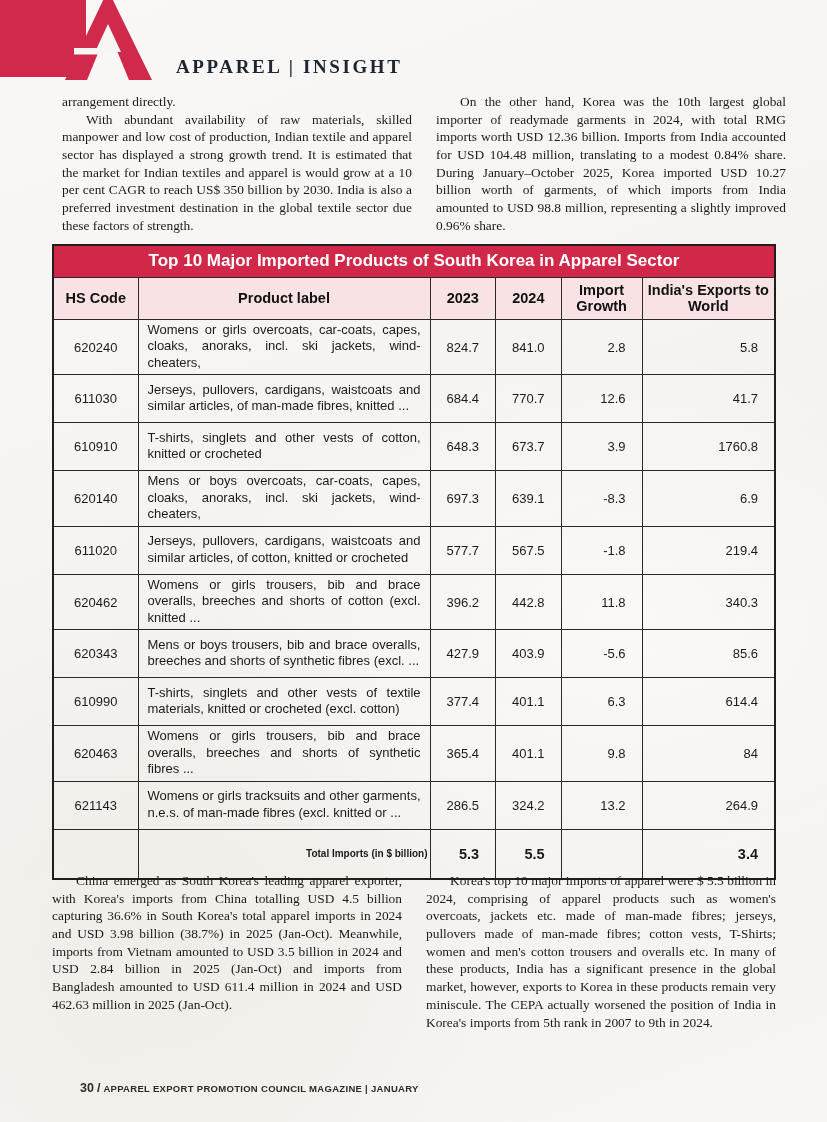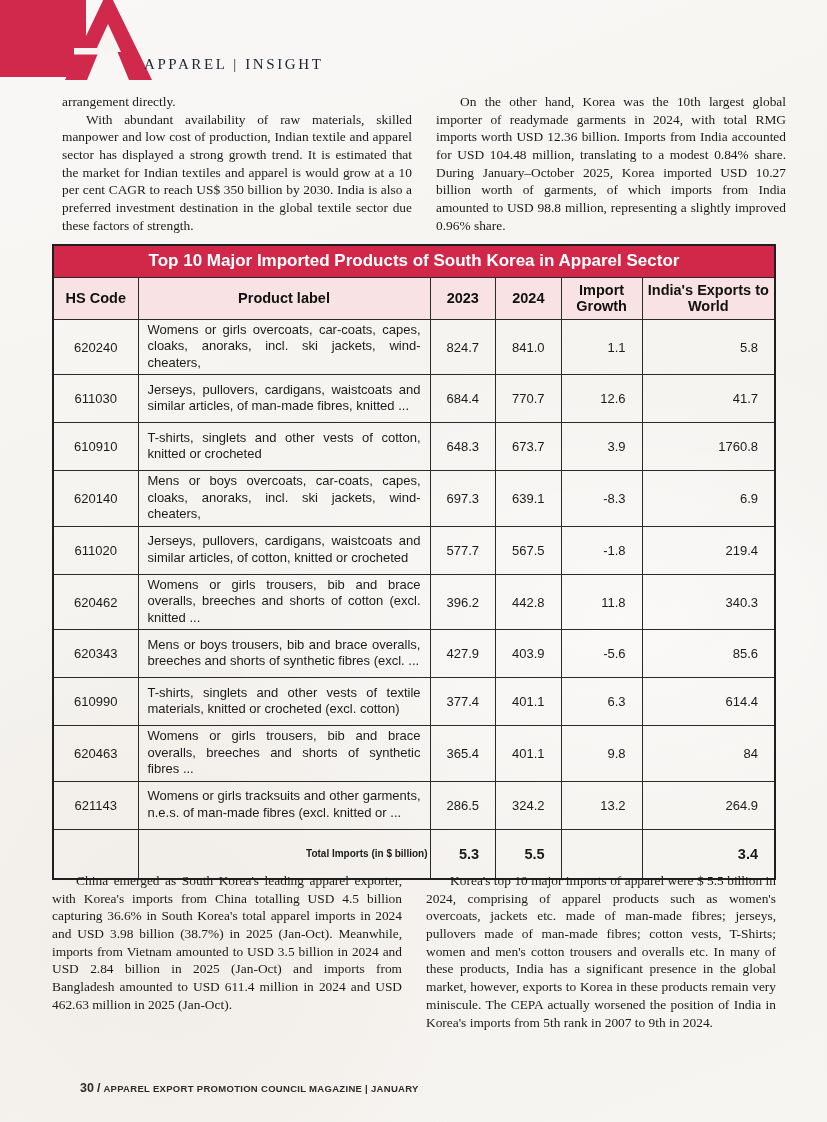--- a/index.html
+++ b/index.html
@@ -19,9 +19,9 @@
   .logo-block{position:absolute;left:0;top:0;width:86px;height:77px;}
   .logo-a{position:absolute;left:60px;top:0;width:96px;height:80px;overflow:visible;}
   .brand{
-    position:absolute;left:144px;top:56px;
+    position:absolute;left:176px;top:56px;
     font-family:"Liberation Serif", serif;
-    font-weight:normal;font-size:15px;letter-spacing:2.6px;color:#1d2531;
+    font-weight:bold;font-size:19px;letter-spacing:2.6px;color:#1d2531;
   }
   
   .cols{position:absolute;left:52px;width:724px;display:flex;gap:24px;}

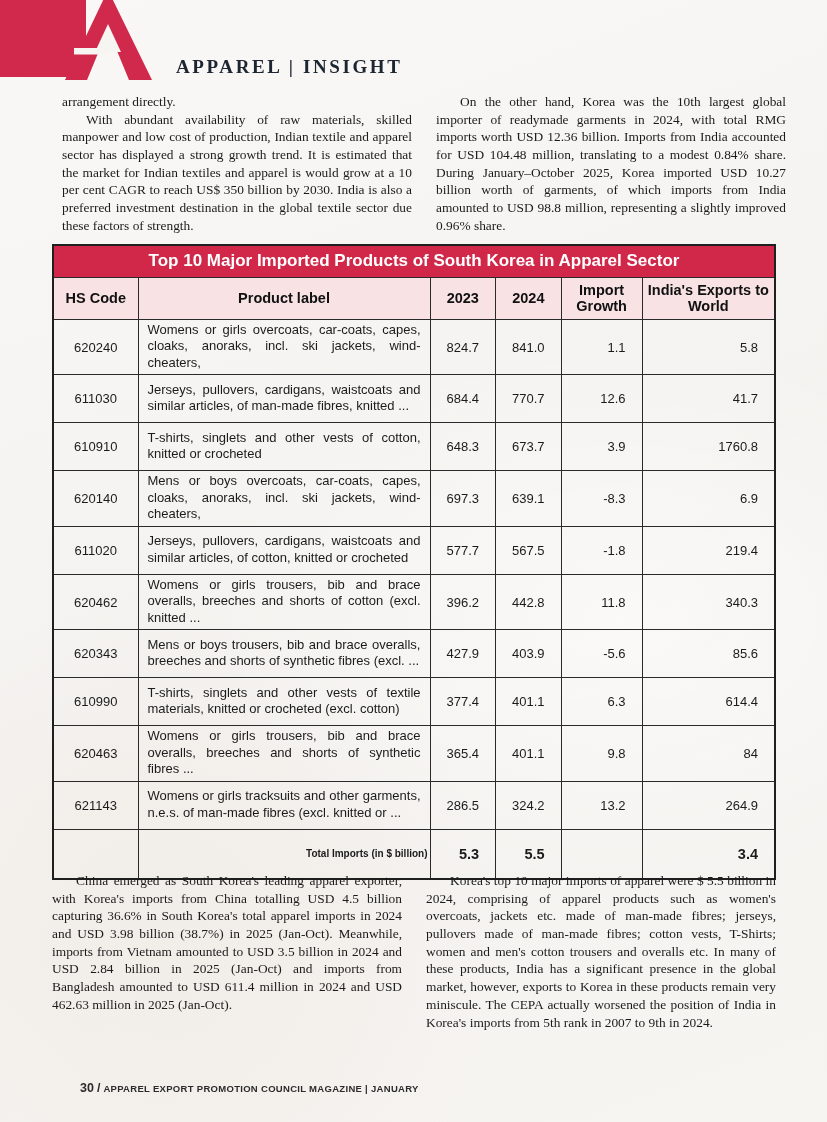--- a/index.html
+++ b/index.html
@@ -120,7 +120,7 @@
     <td class="label">Womens or girls overcoats, car-coats, capes, cloaks, anoraks, incl. ski jackets, wind-cheaters,</td>
     <td class="num">824.7</td>
     <td class="num">841.0</td>
-    <td class="num">1.1</td>
+    <td class="num">2.8</td>
     <td class="num">5.8</td>
   </tr>
 

